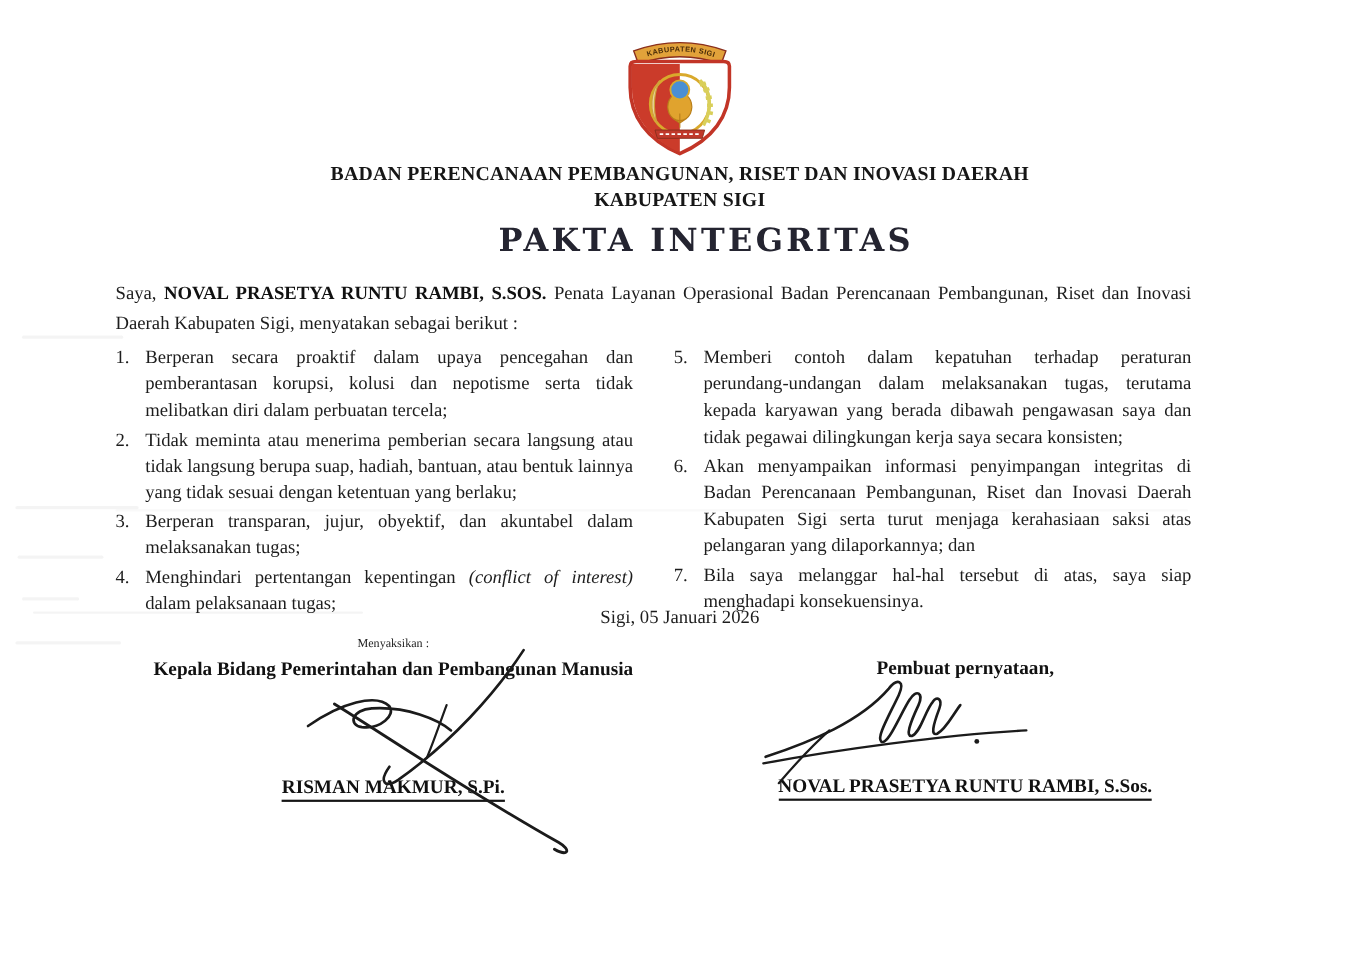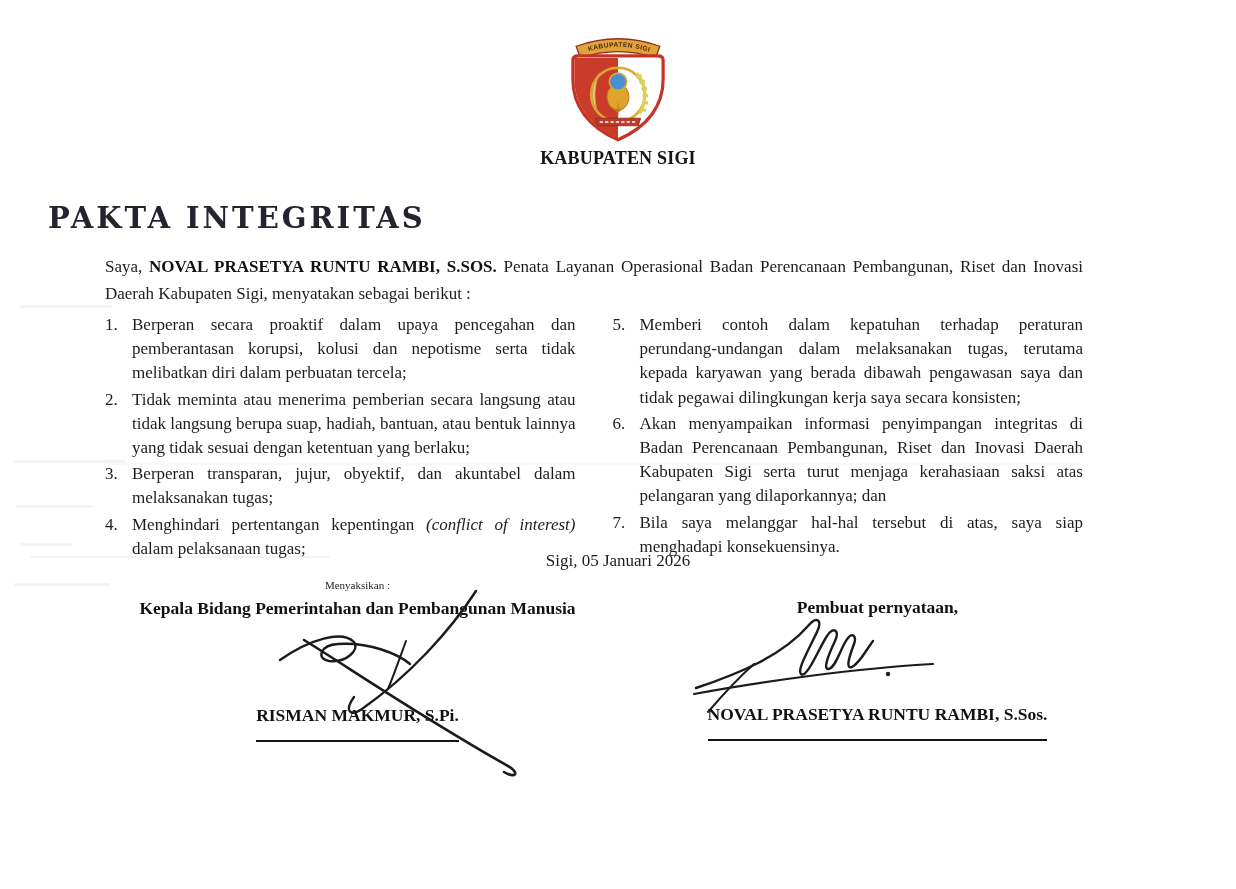--- a/index.html
+++ b/index.html
@@ -108,6 +108,7 @@
   </div>
 
   <div class="org-header">
+    <div>BADAN PERENCANAAN PEMBANGUNAN, RISET DAN INOVASI DAERAH</div>
     <div>KABUPATEN SIGI</div>
   </div>
 

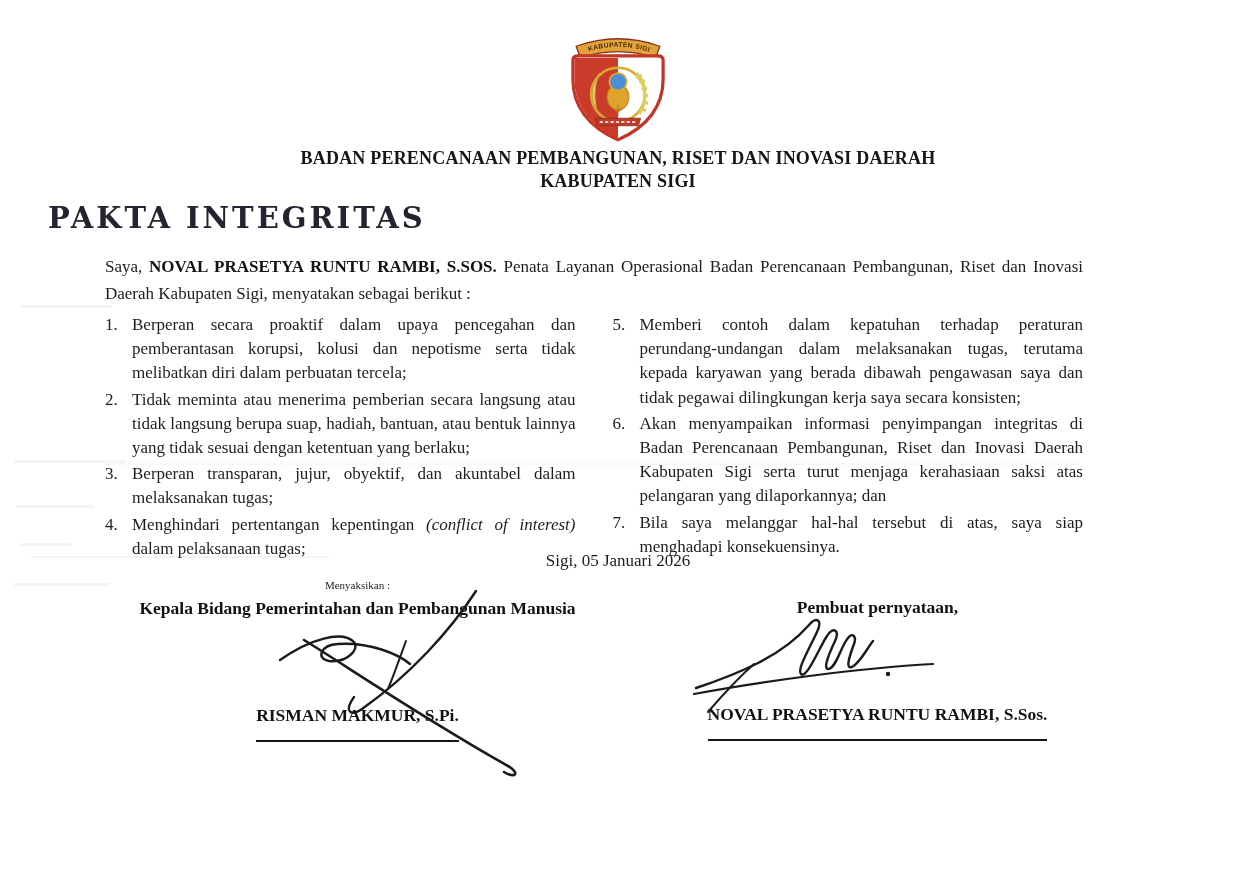--- a/index.html
+++ b/index.html
@@ -25,6 +25,7 @@
   }
   .doc-title {
     position:absolute; top:201px; left:0; width:100%;
+    text-align:center;
     font-family:"DejaVu Serif", serif;
     font-weight:bold; font-size:29px; letter-spacing:3px;
     color:#242430;

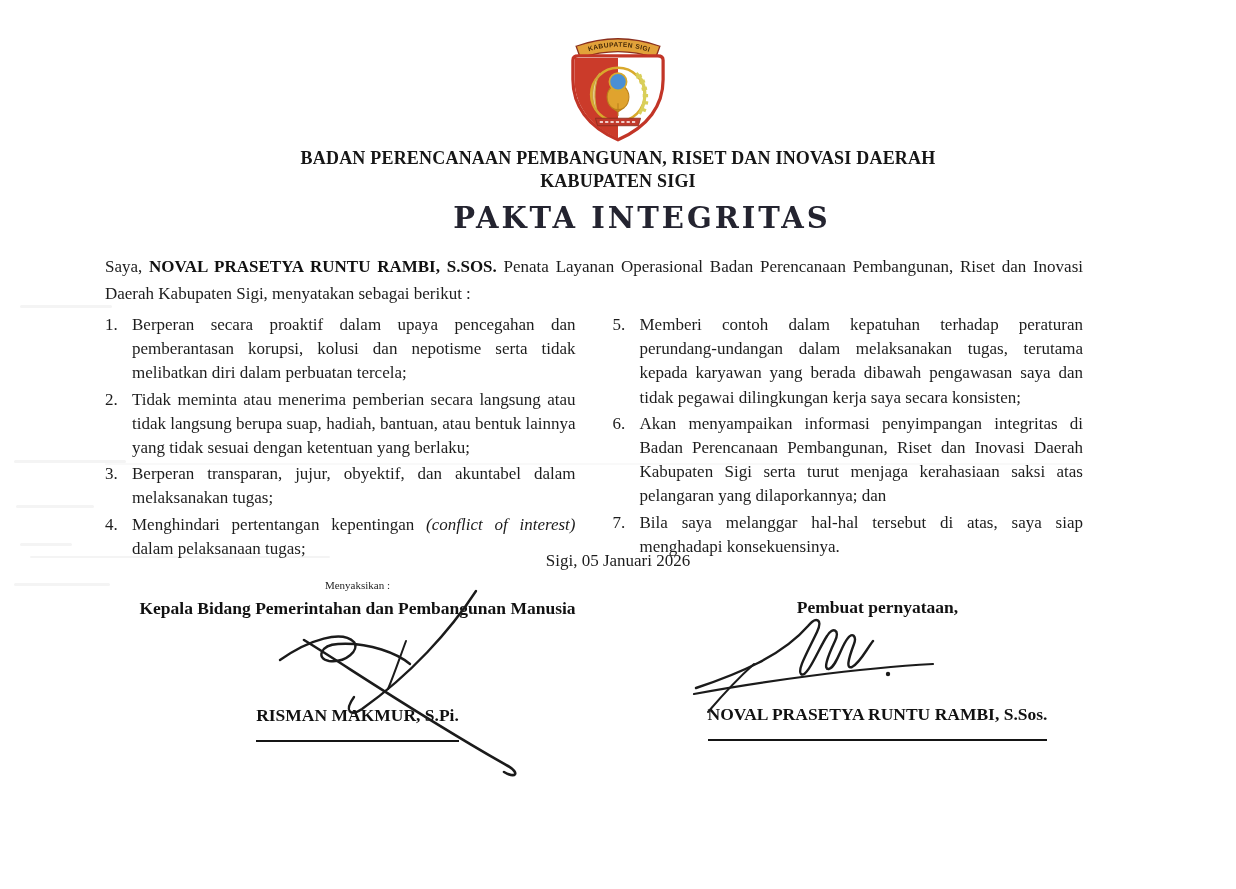--- a/index.html
+++ b/index.html
@@ -66,7 +66,7 @@
   .sig-name {
     display:inline-block; margin-top:84px;
     font-size:17.5px; font-weight:bold; color:#111;
-    border-bottom:2px solid #151515; padding-bottom:14px; line-height:22px;
+    border-bottom:2px solid #151515; padding-bottom:1px; line-height:22px;
   }
   .sig-id { font-size:17px; line-height:26px; }
   

